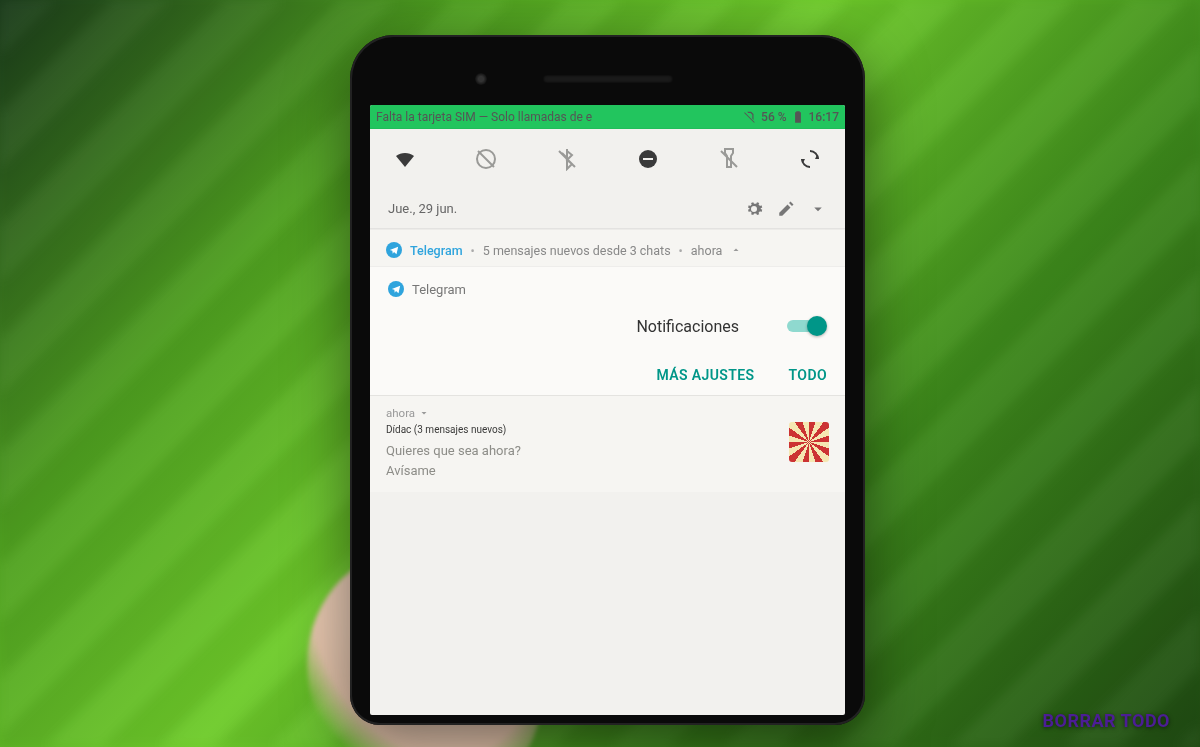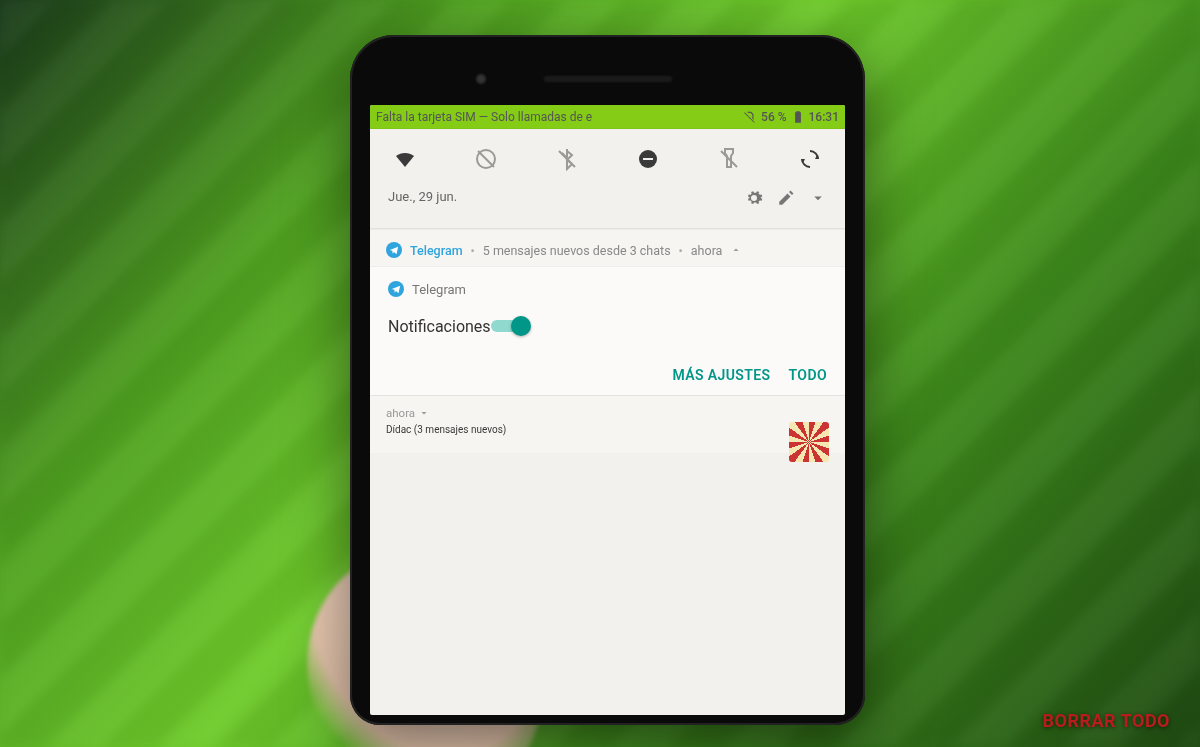--- a/index.html
+++ b/index.html
@@ -54,7 +54,7 @@
   
   .statusbar {
     height: 24px;
-    background: #84cc16;
+    background: #22c55e;
     display:flex; align-items:center;
     font-size:12px; color:#555;
     padding: 0 6px;

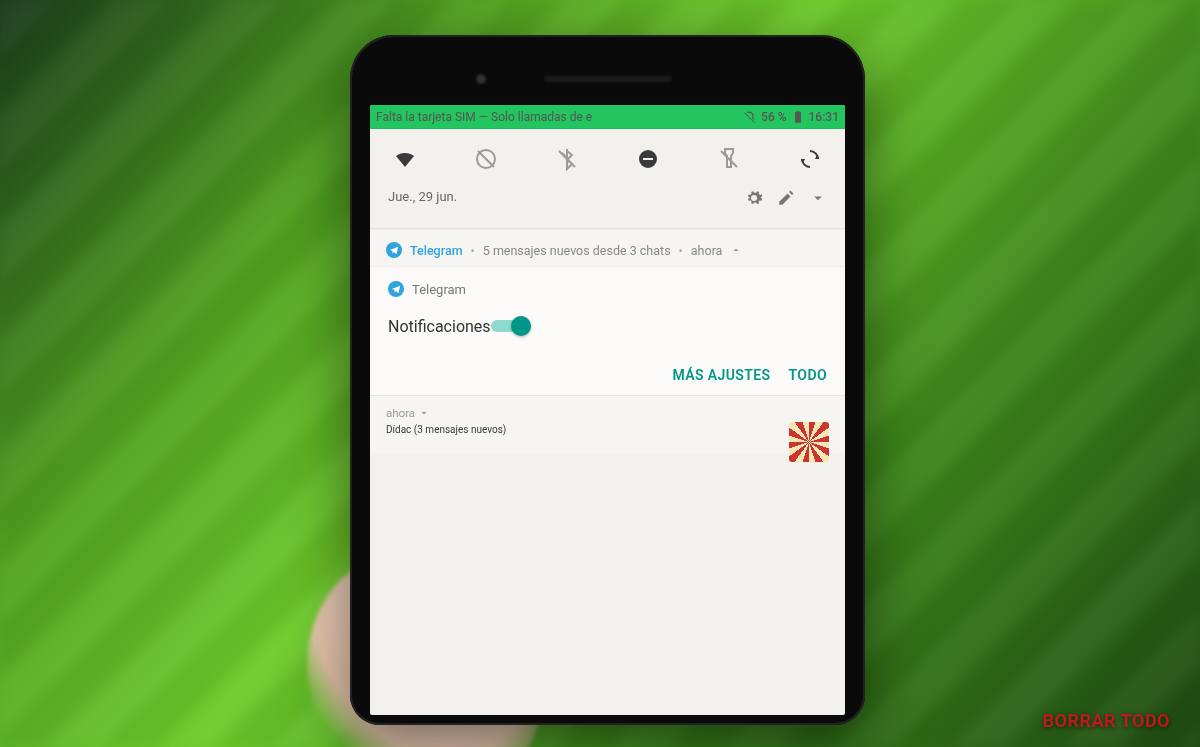--- a/index.html
+++ b/index.html
@@ -183,7 +183,7 @@
         <svg class="sb-ico" viewBox="0 0 24 24">
             <path d="M7 4h2V2h6v2h2v18H7z"></path>
           </svg>
-        <span>16:31</span>
+        <span>16:17</span>
       </div>
     </div>
 

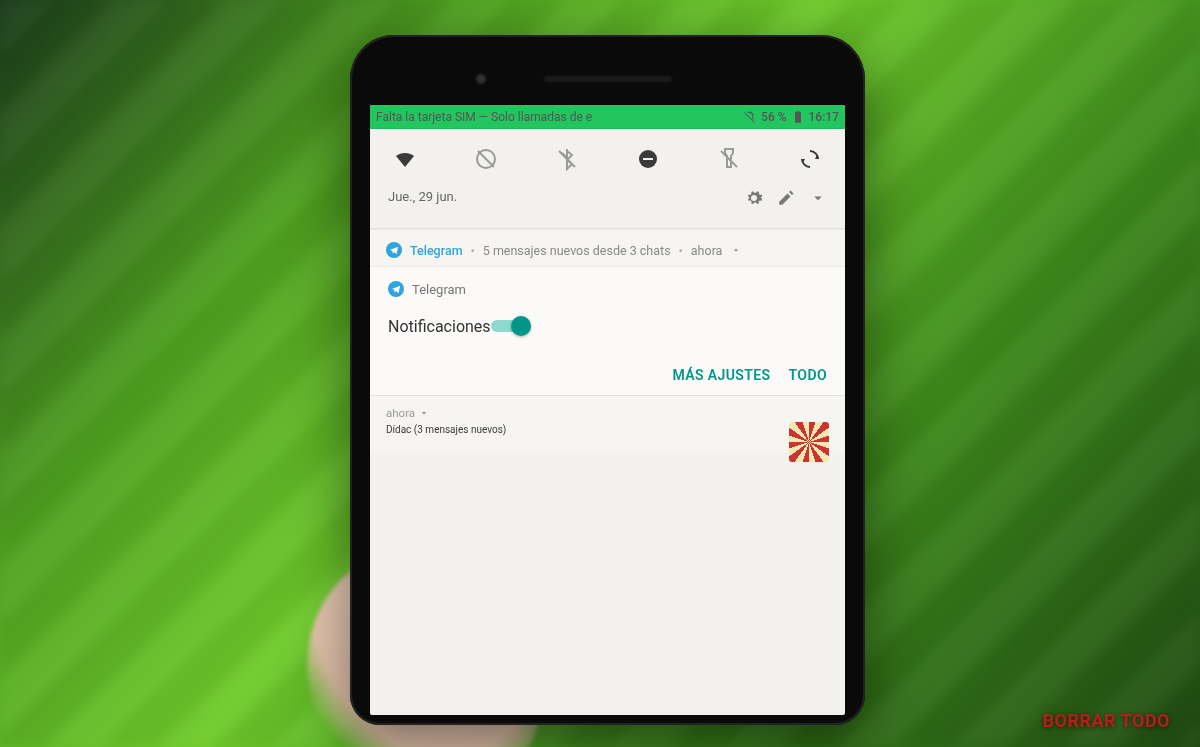--- a/index.html
+++ b/index.html
@@ -80,7 +80,7 @@
 
   
   .daterow {
-    display:flex; height:40px;
+    display:flex; align-items:center; height:40px;
     padding:0 18px 0 18px;
     font-size:13px; color:#666;
     border-bottom:1px solid rgba(0,0,0,0.06);

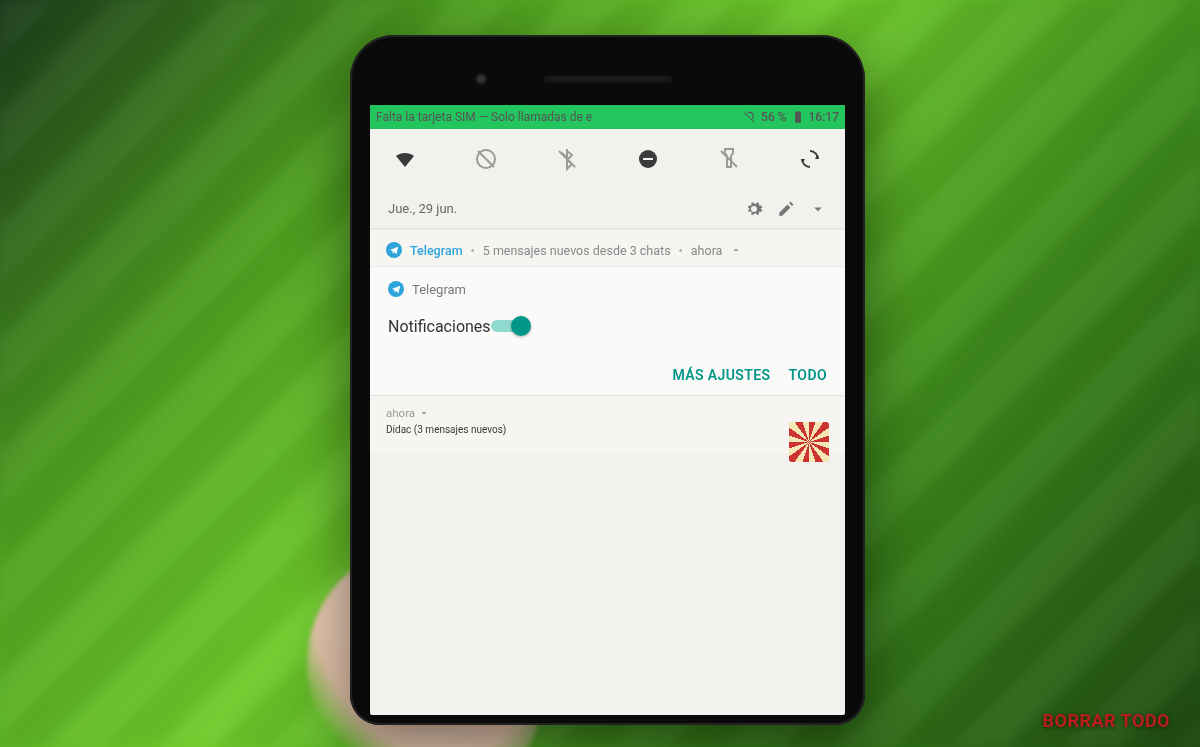--- a/index.html
+++ b/index.html
@@ -114,7 +114,7 @@
     border-top:1px solid rgba(0,0,0,0.05);
   }
   .card .approw{display:flex;align-items:center;gap:8px;font-size:13px;color:#777;margin-bottom:18px;}
-  .card .togrow{display:flex;align-items:center;justify-content:flex-start;margin-bottom:30px;}
+  .card .togrow{display:flex;align-items:center;justify-content:flex-end;margin-bottom:30px;gap:48px;}
   .card .togrow .lbl{font-size:16px;color:#333;}
   .switch{
     width:40px;height:22px;position:relative;

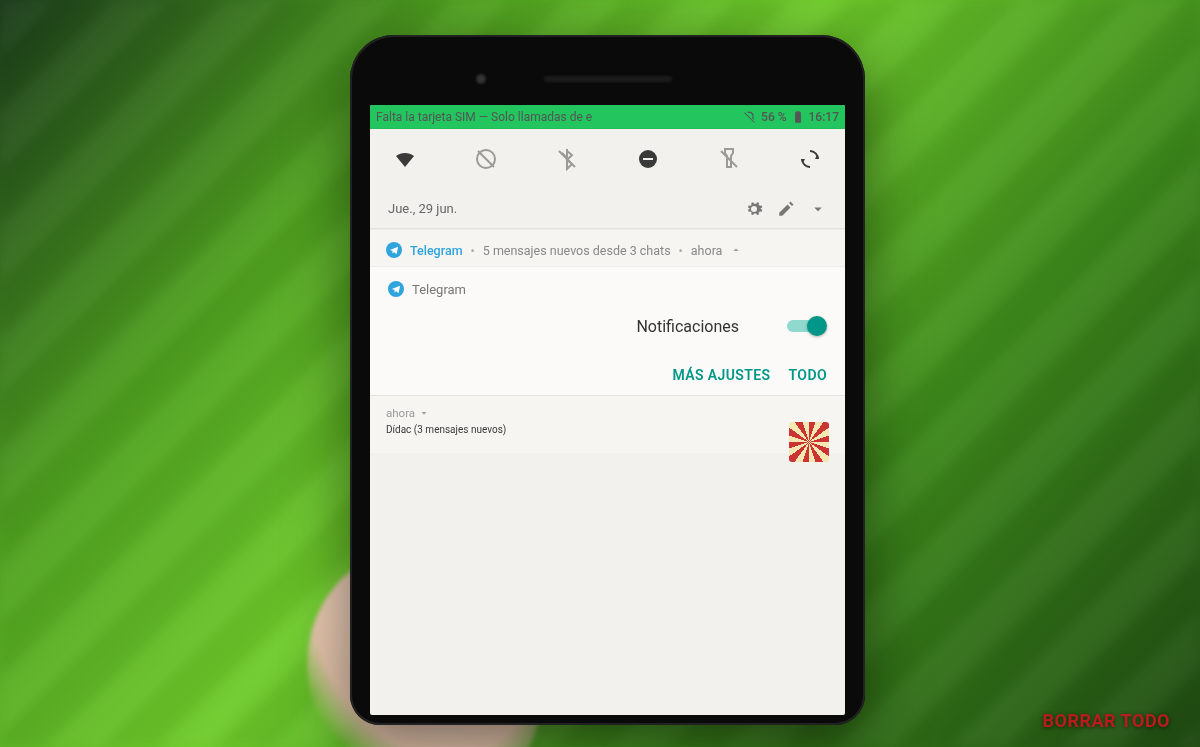--- a/index.html
+++ b/index.html
@@ -121,7 +121,7 @@
   }
   .switch .track{position:absolute;top:5px;left:0;width:36px;height:12px;border-radius:8px;background:#8fd9cf;}
   .switch .thumb{position:absolute;top:1px;right:0;width:20px;height:20px;border-radius:50%;background:#009688;box-shadow:0 1px 3px rgba(0,0,0,0.3);}
-  .card .actions{display:flex;justify-content:flex-end;gap:18px;text-align:center;}
+  .card .actions{display:flex;justify-content:flex-end;gap:34px;text-align:center;}
   .card .actions .btn{font-size:14px;font-weight:600;color:#009688;letter-spacing:0.4px;}
 
   

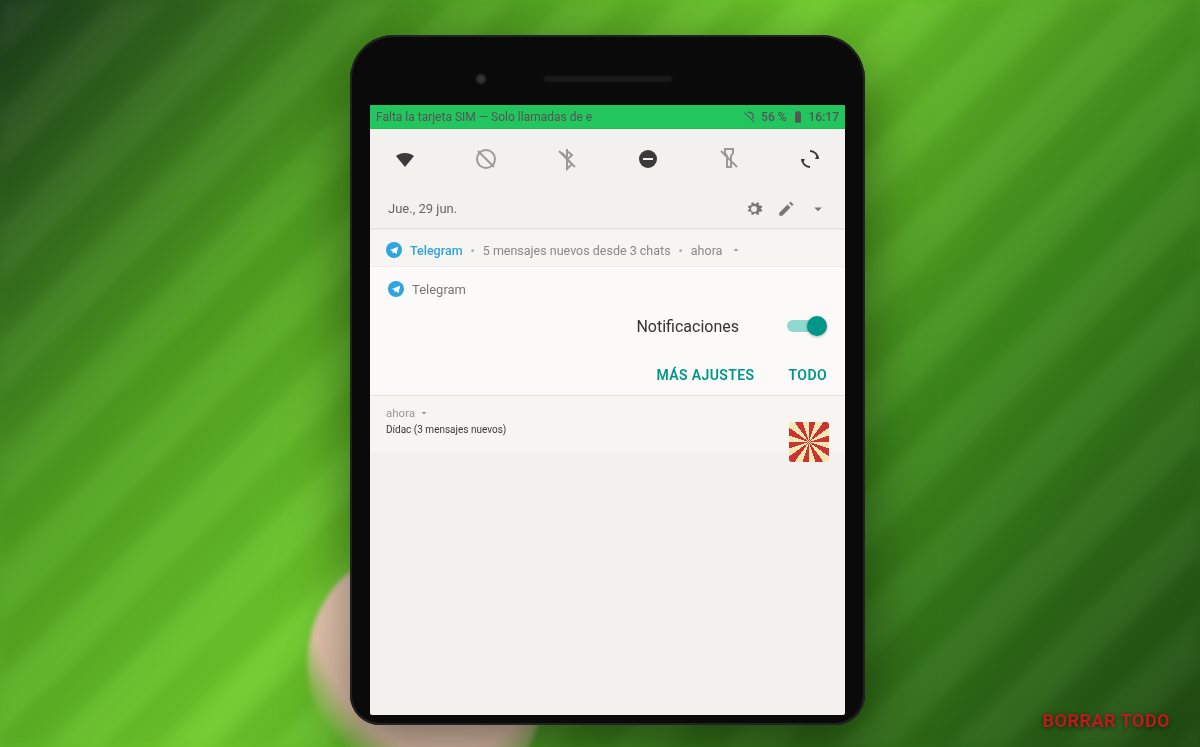--- a/index.html
+++ b/index.html
@@ -283,6 +283,7 @@
           </svg>
       </div>
       <div class="title">Dídac (3 mensajes nuevos)</div>
+      <div class="line">Quieres que sea ahora?</div>
       <div class="avatar"></div>
     </div>
 

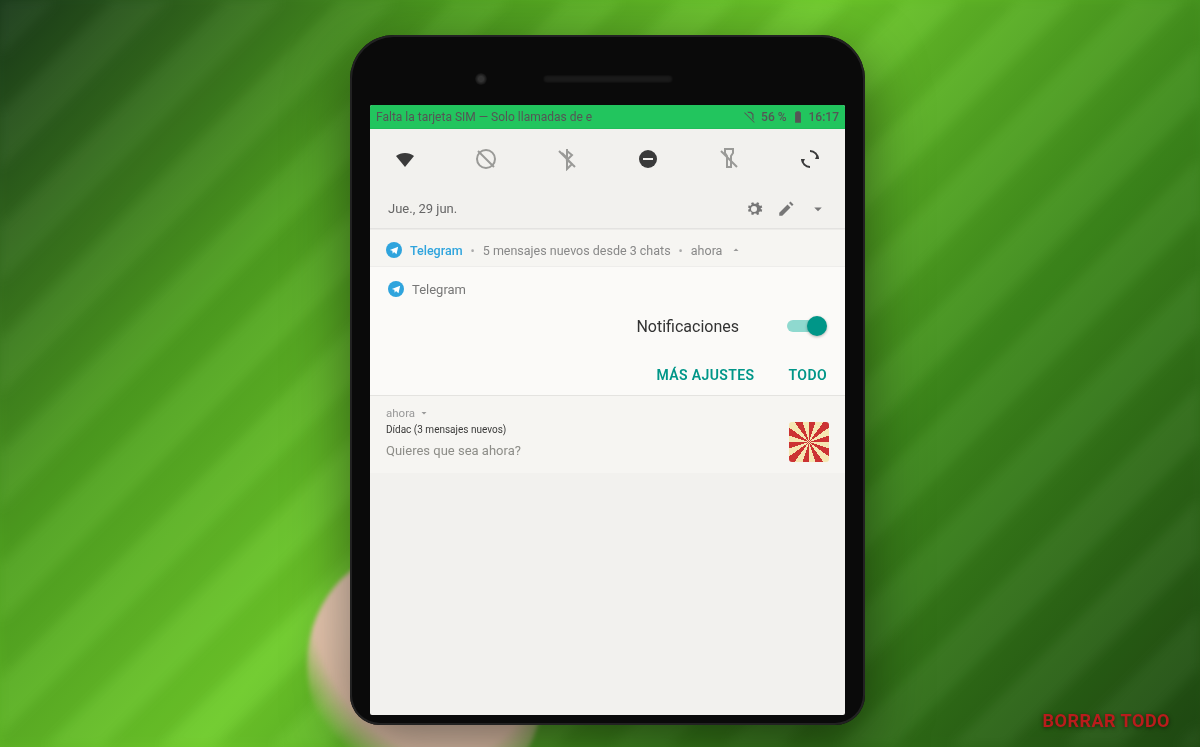--- a/index.html
+++ b/index.html
@@ -284,6 +284,7 @@
       </div>
       <div class="title">Dídac (3 mensajes nuevos)</div>
       <div class="line">Quieres que sea ahora?</div>
+      <div class="line">Avísame</div>
       <div class="avatar"></div>
     </div>
 

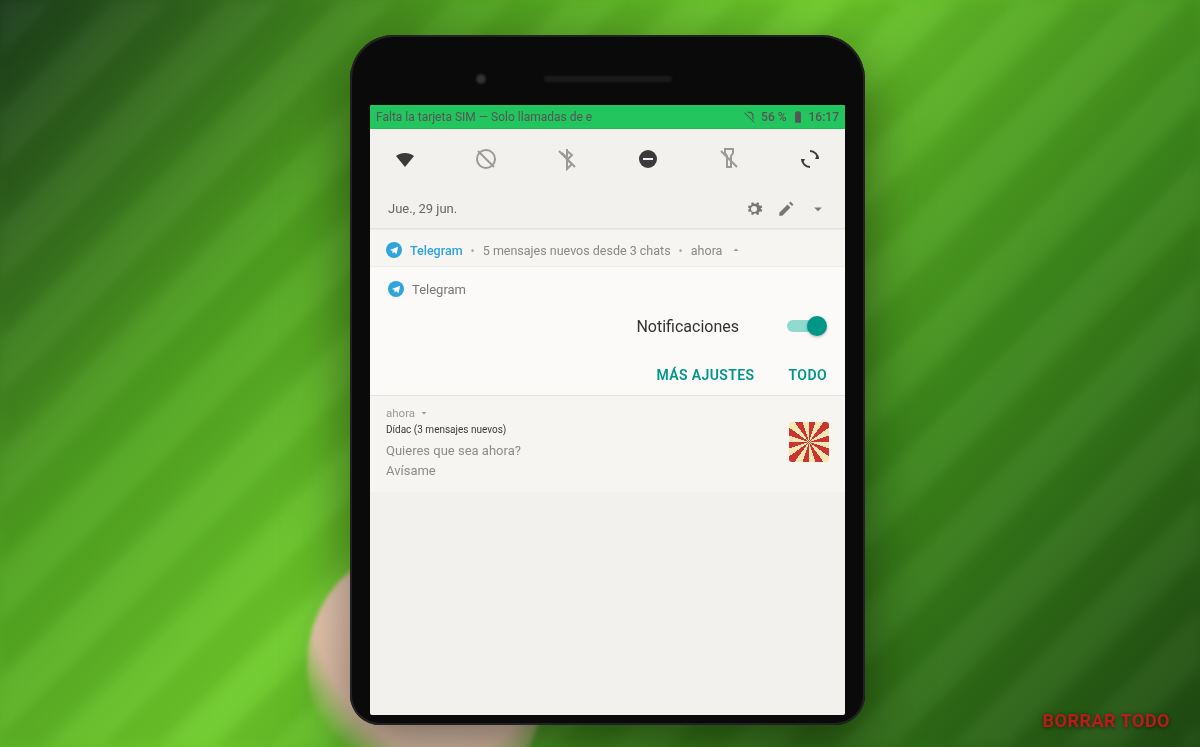--- a/index.html
+++ b/index.html
@@ -155,7 +155,7 @@
   .clearall{
     position:absolute;
     right:30px; bottom:16px;
-    color:#b91c1c;
+    color:#4c1d95;
     font-size:18px;
     font-weight:700;
     letter-spacing:0.5px;

